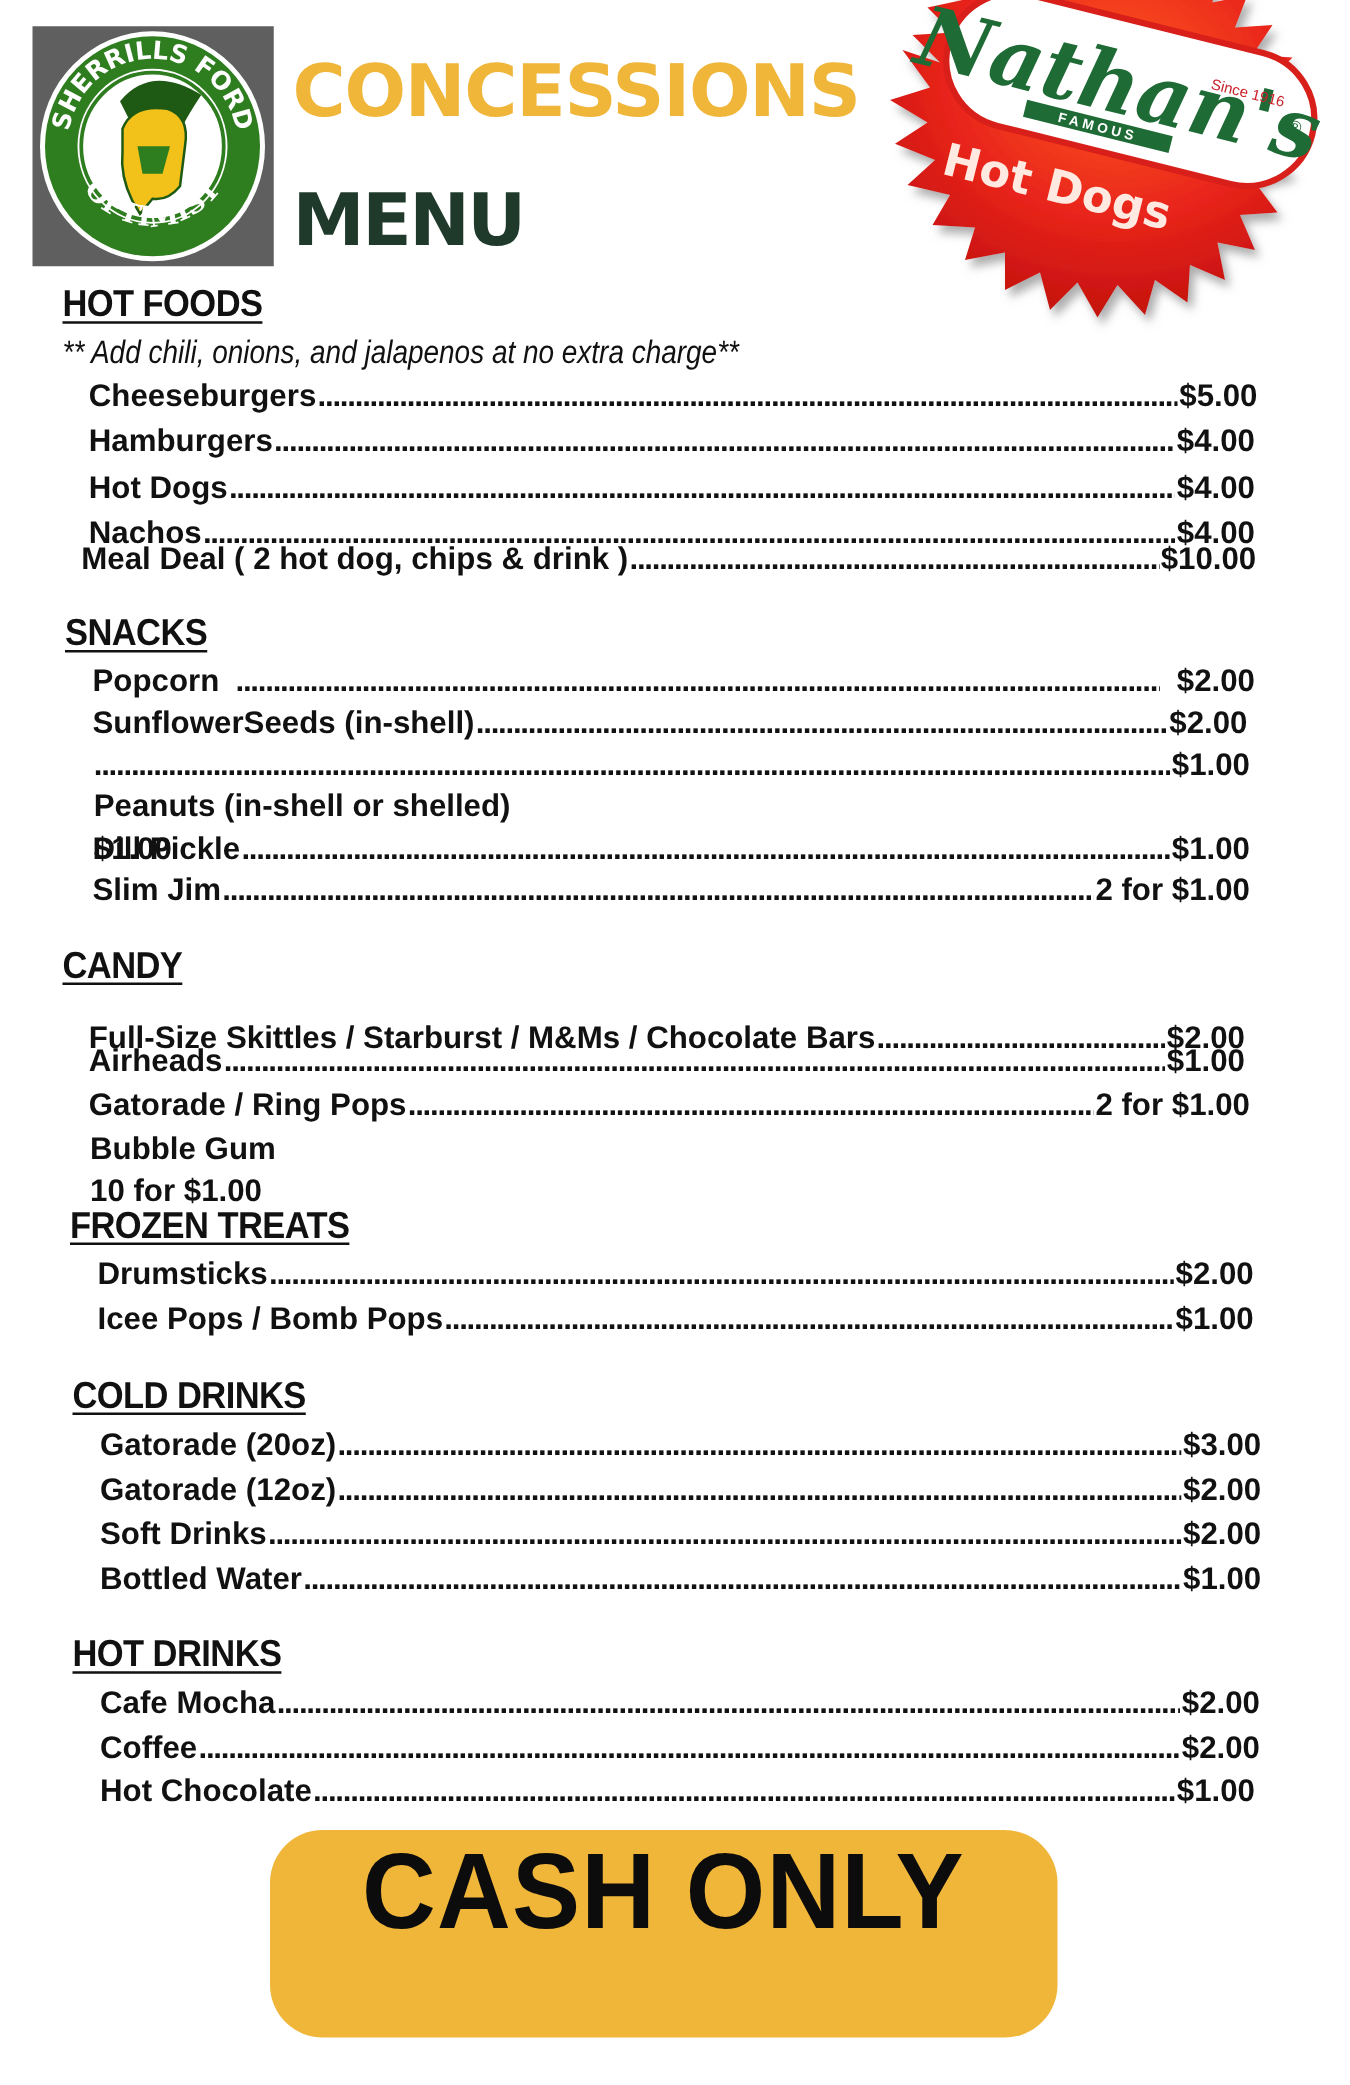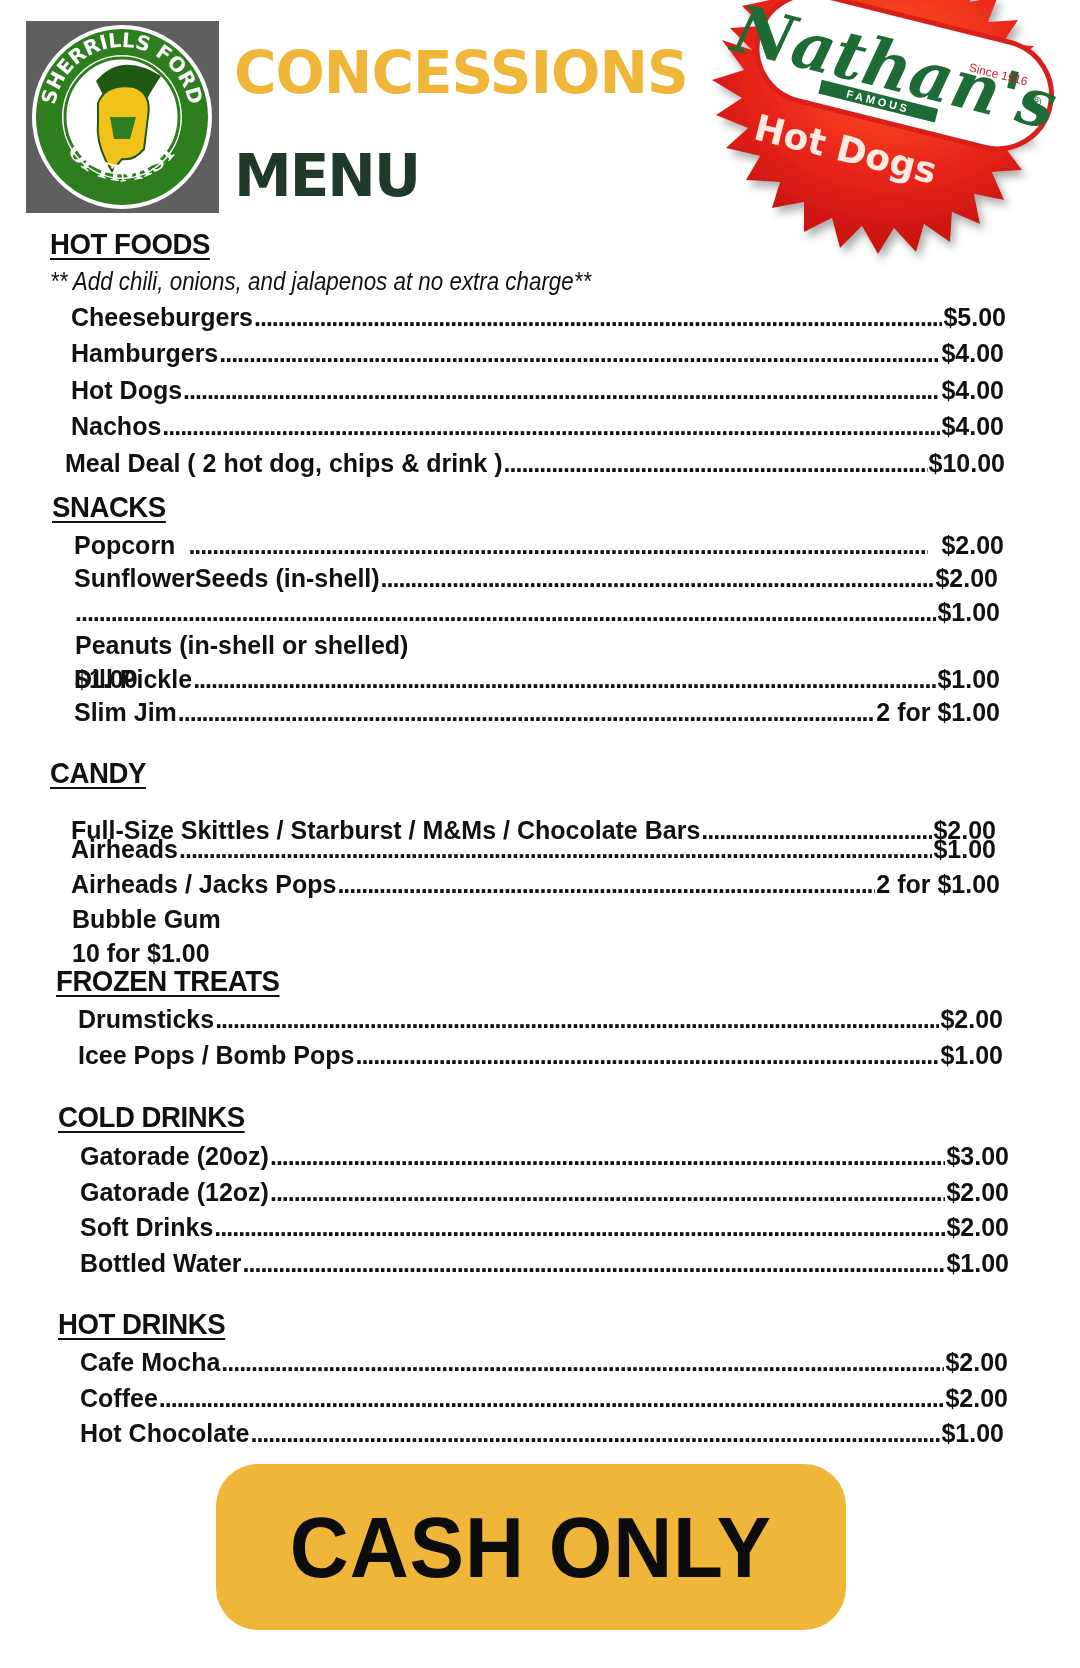--- a/index.html
+++ b/index.html
@@ -105,7 +105,7 @@
       <span class="dots"></span>
       <span class="price">$4.00</span>
     </div>
-  <div class="row" style="left:65px;width:940px;top:446px;text-align:center;">
+  <div class="row" style="left:65px;width:940px;top:430px;text-align:center;">
       <span class="name">Meal Deal ( 2 hot dog, chips &amp; drink ) </span>
       <span class="dots"></span>
       <span class="price">$10.00</span>

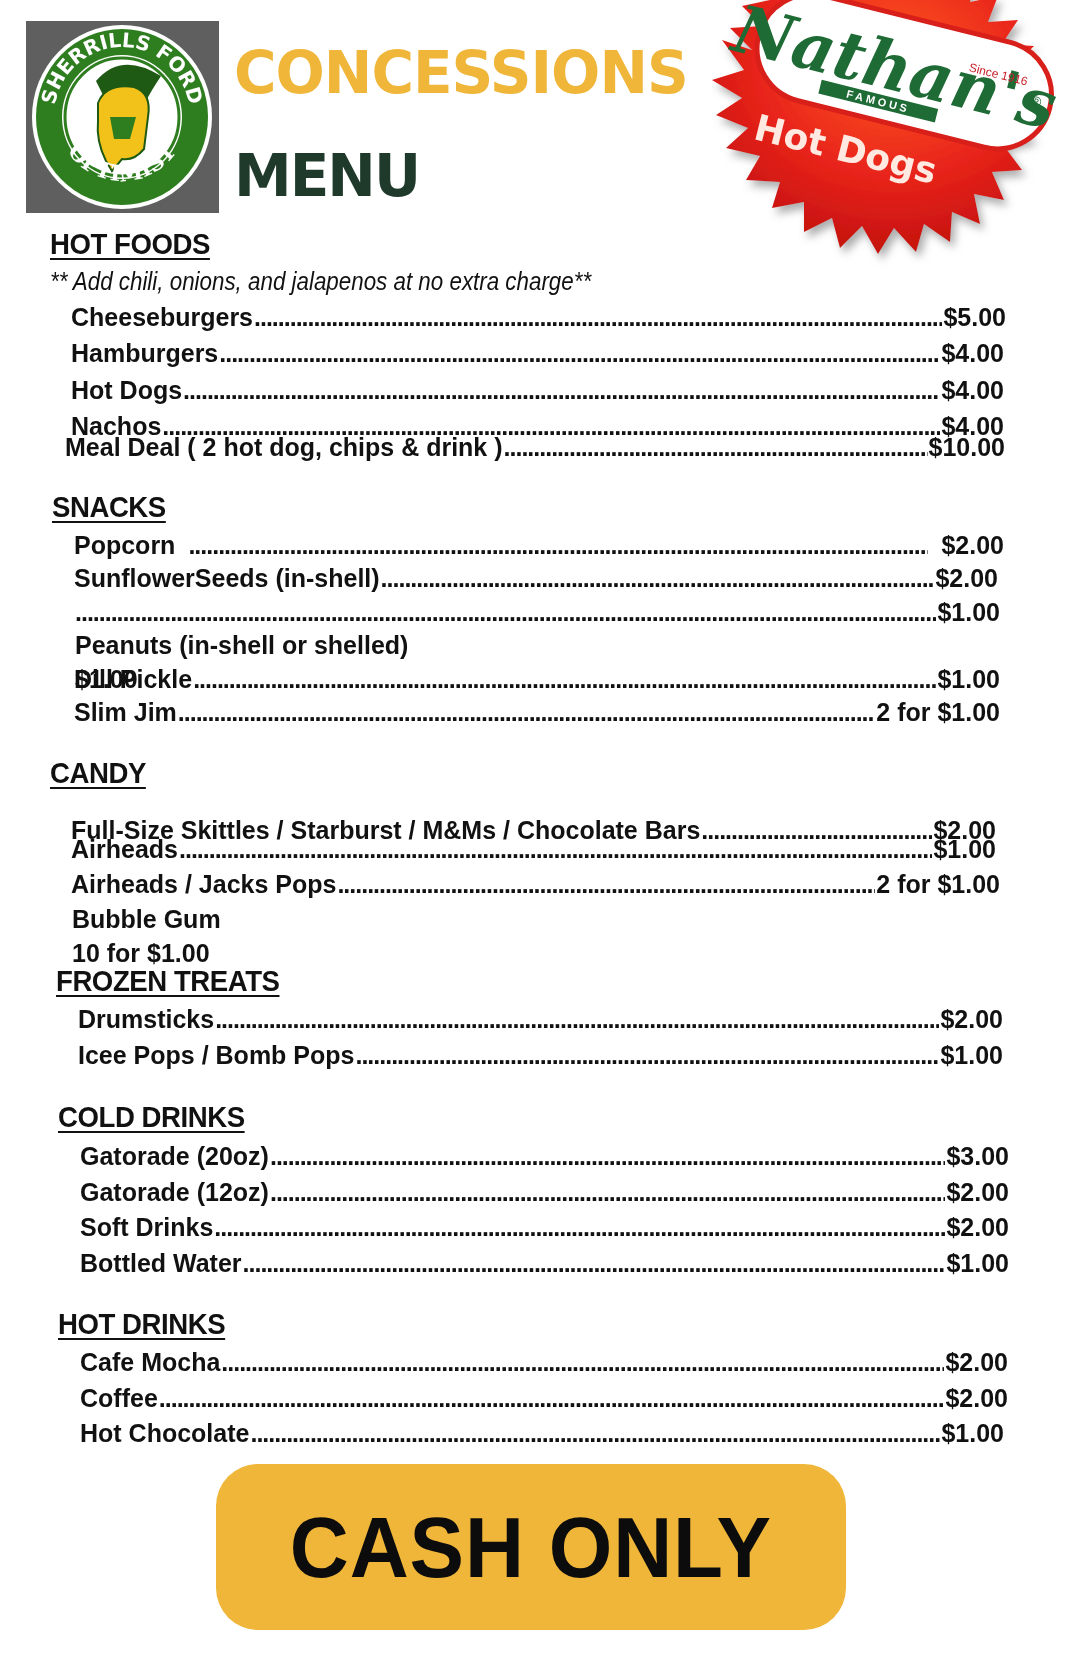--- a/index.html
+++ b/index.html
@@ -158,7 +158,7 @@
       <span class="price">$1.00</span>
     </div>
   <div class="row" style="left:71px;width:929px;top:867px;">
-      <span class="name">Airheads / Jacks Pops</span>
+      <span class="name">Gatorade / Ring Pops</span>
       <span class="dots"></span>
       <span class="price">2 for $1.00</span>
     </div>

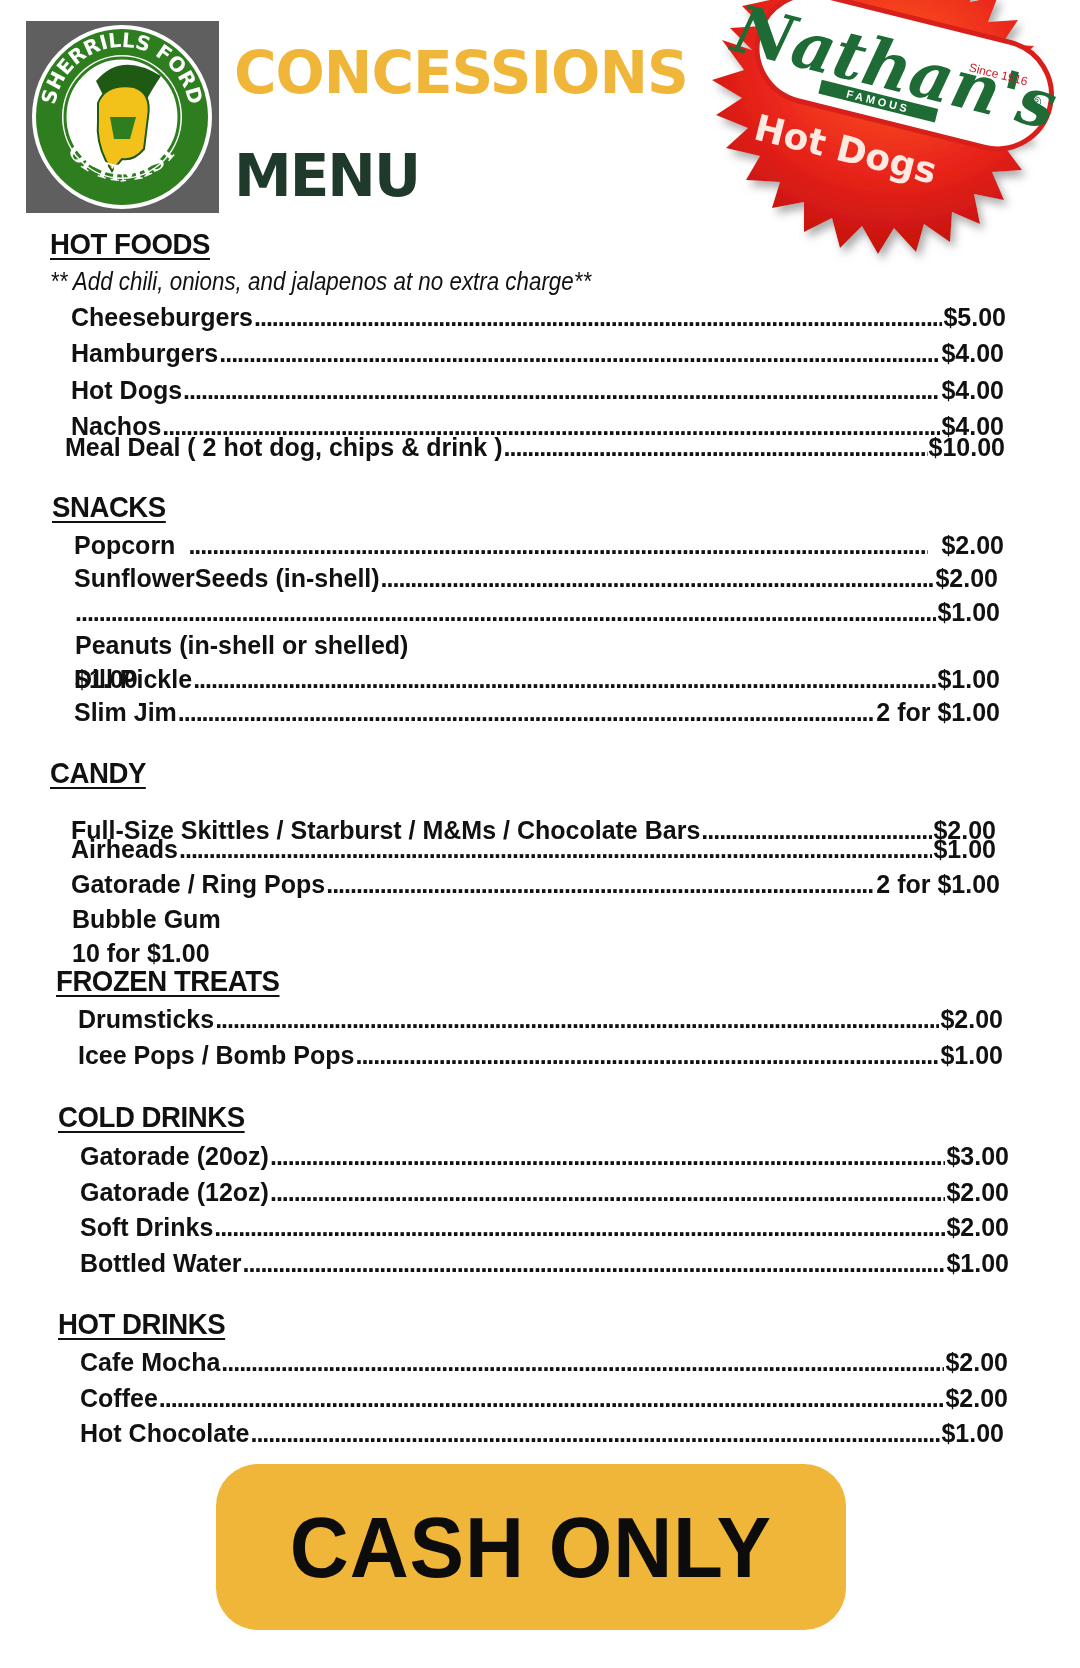--- a/index.html
+++ b/index.html
@@ -24,7 +24,7 @@
   .row .dots::before { content:"......................................................................................................................................................................................................................."; }
   .row .price { white-space:nowrap; }
   .cash { position:absolute; left:216px; top:1464px; width:630px; height:166px; background:#f0b63a;
-          border-radius:42px; display:flex; align-items:center; justify-content:center; }
+          border-radius:42px; display:flex; justify-content:center; }
   .cash span { font-family:"Liberation Sans", sans-serif; font-weight:bold; font-size:86px; color:#0c0c0c;
                letter-spacing:1px; transform:scaleX(0.95); }
 </style>

